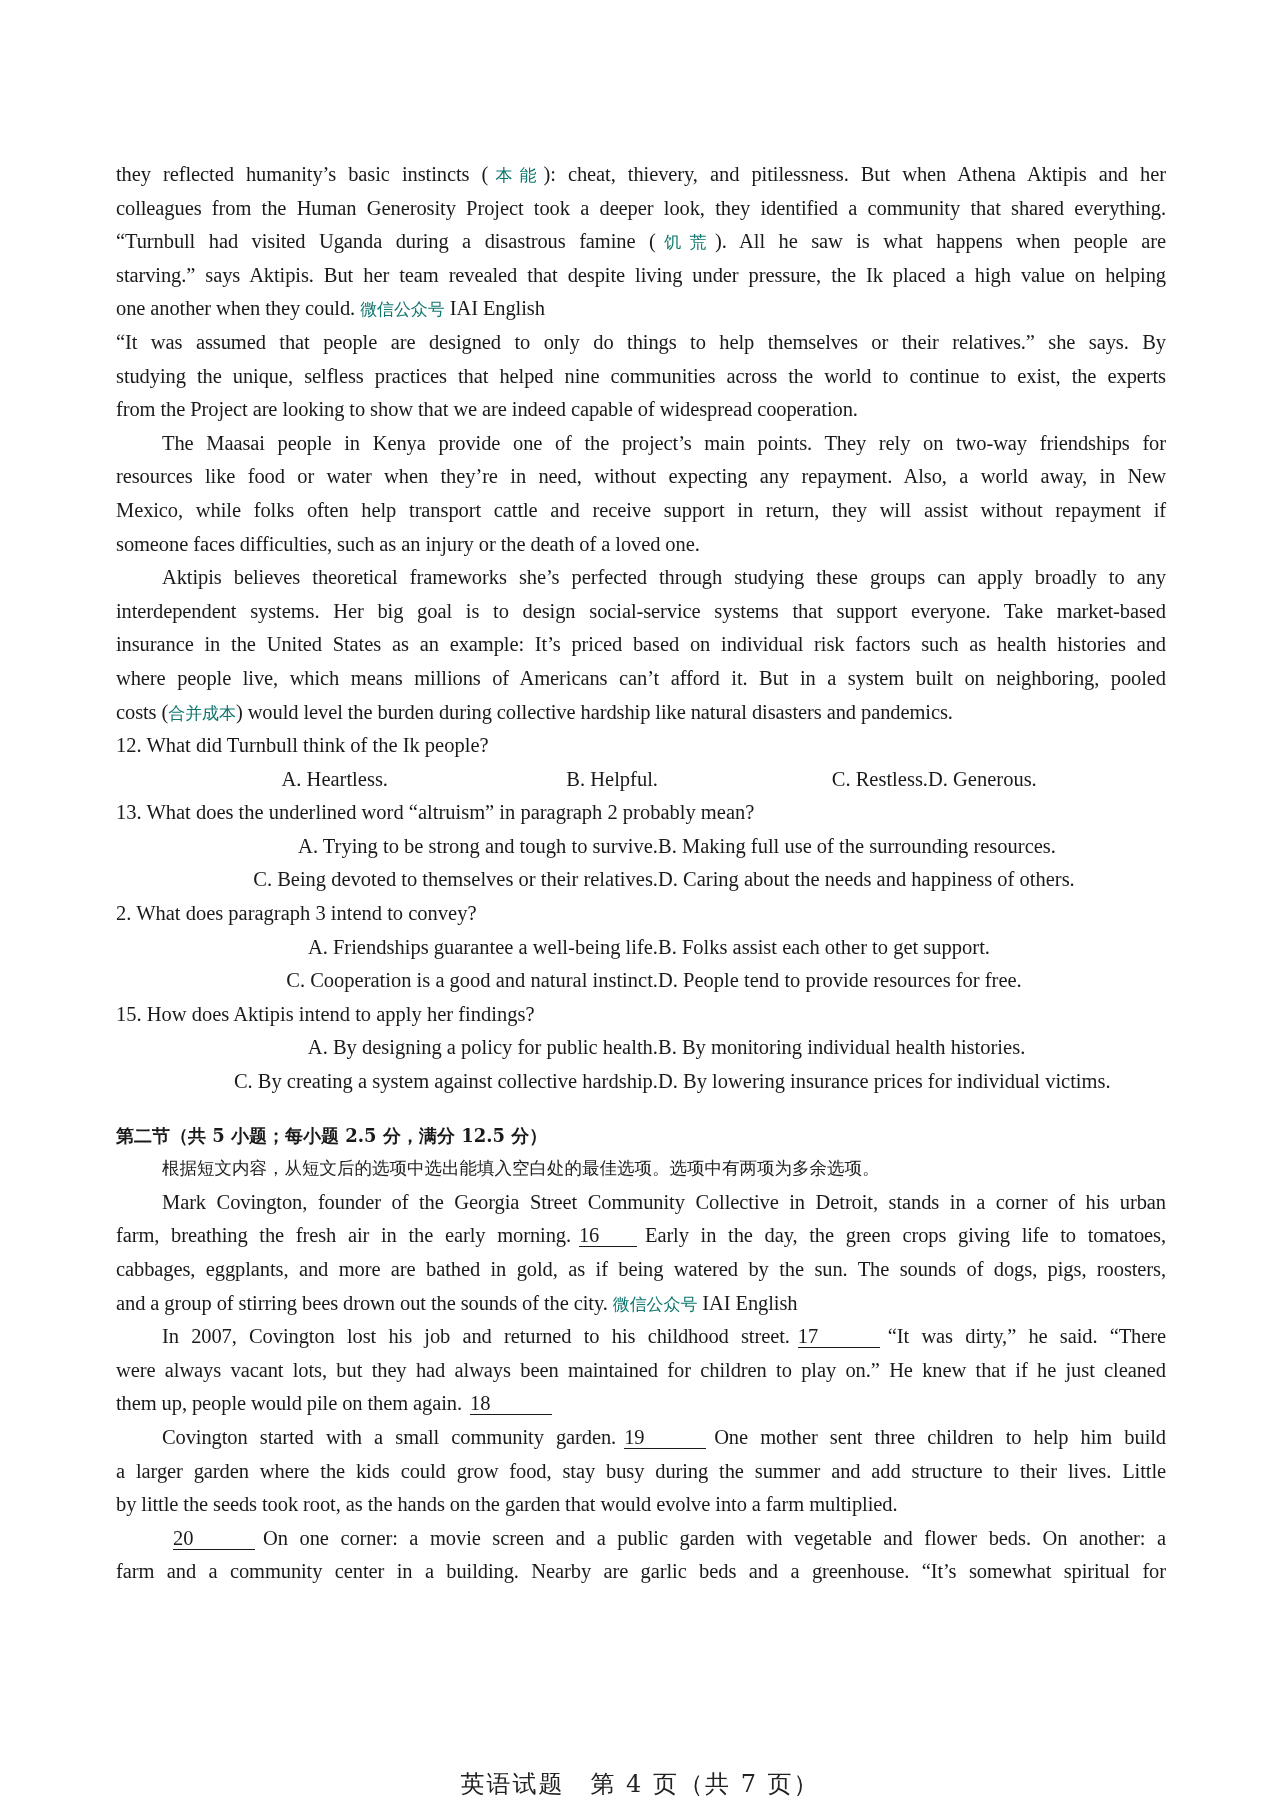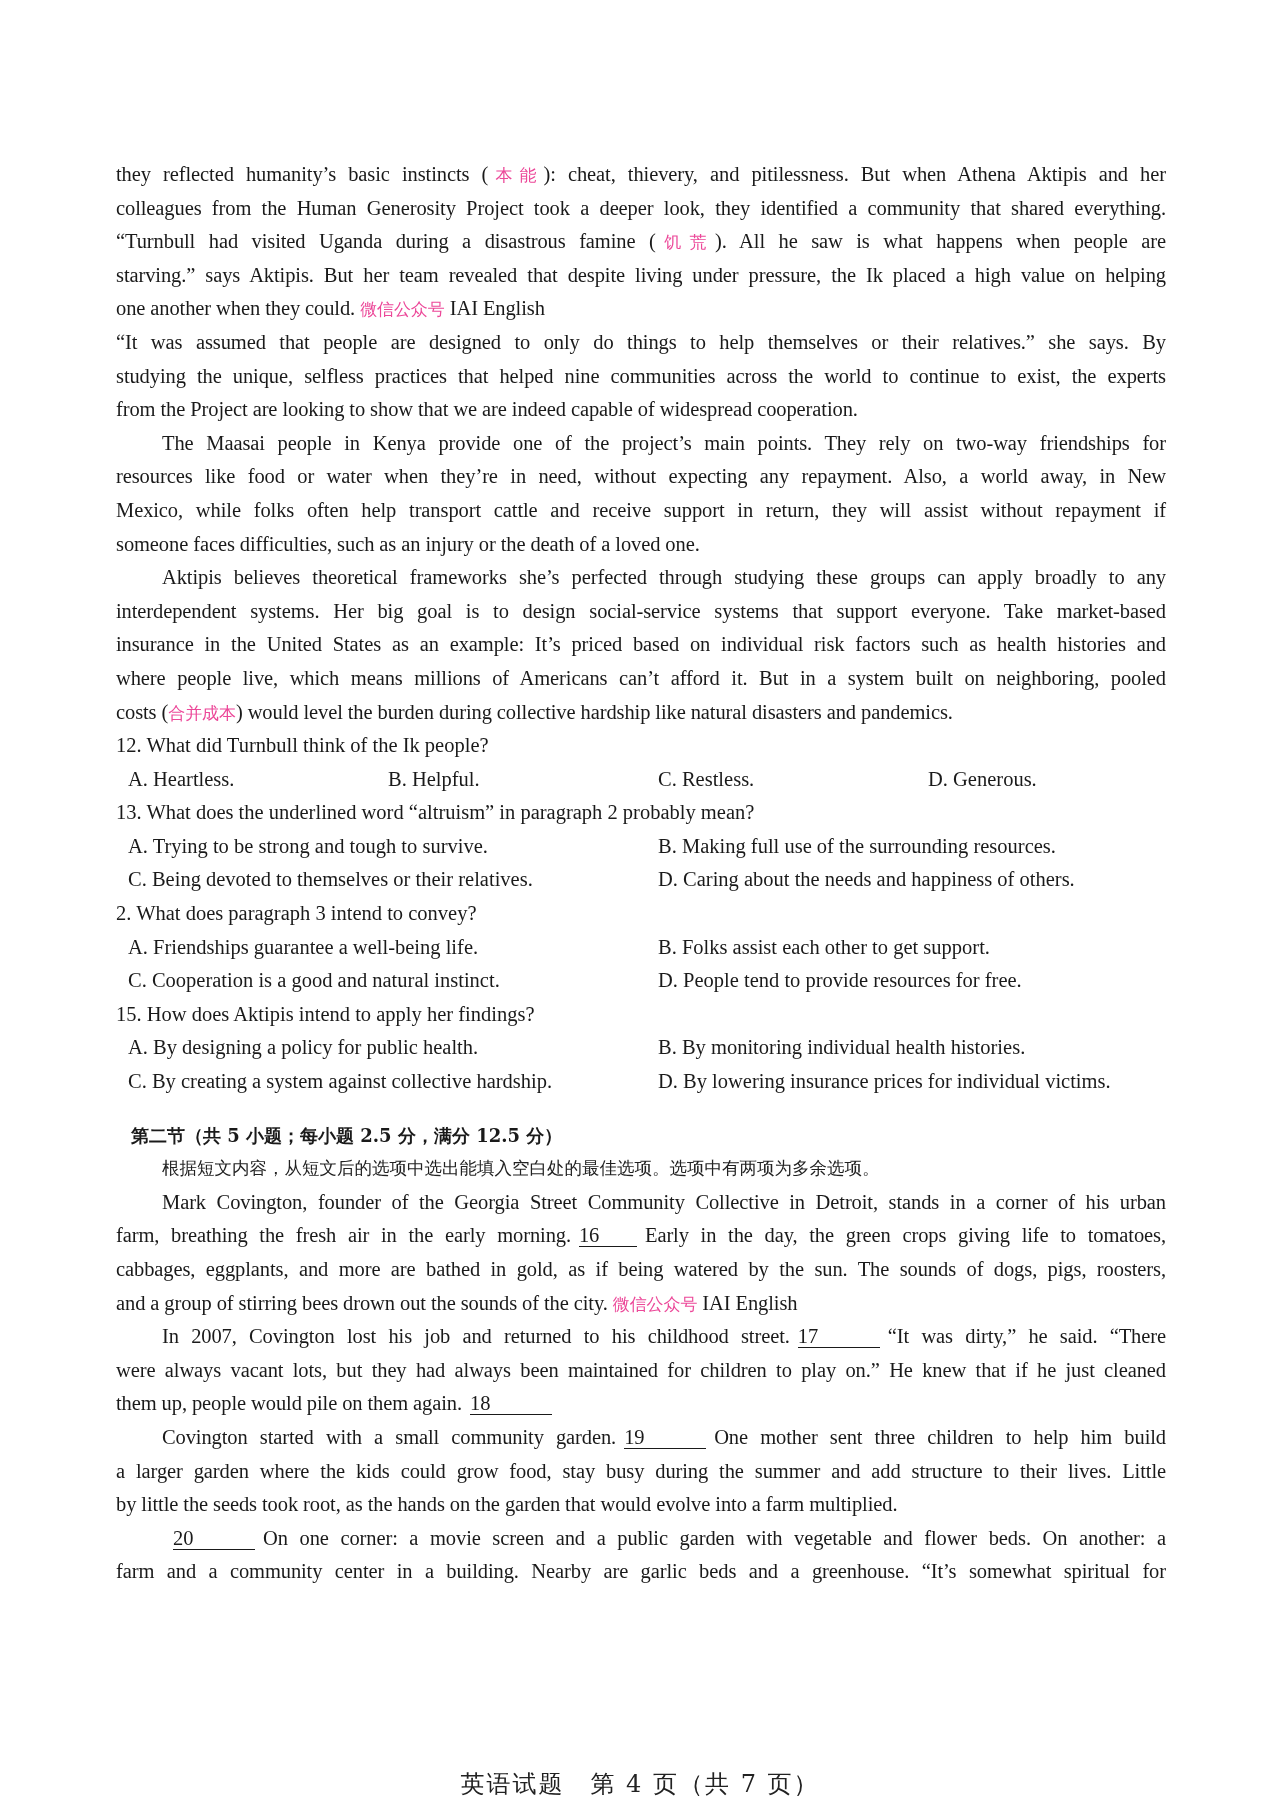--- a/index.html
+++ b/index.html
@@ -28,7 +28,7 @@
   }
   .line.last { text-align-last: left; }
   .indent { padding-left: 46px; }
-  .cn { font-family: Liberation Serif, serif; font-size: 17px; color: #ec4899; }
+  .cn { font-family: Liberation Serif, serif; font-size: 17px; color: #0f766e; }
   .kw { font-weight: bold; text-decoration: underline; text-underline-offset: 3px; }
   .blank {
     display: inline-block;

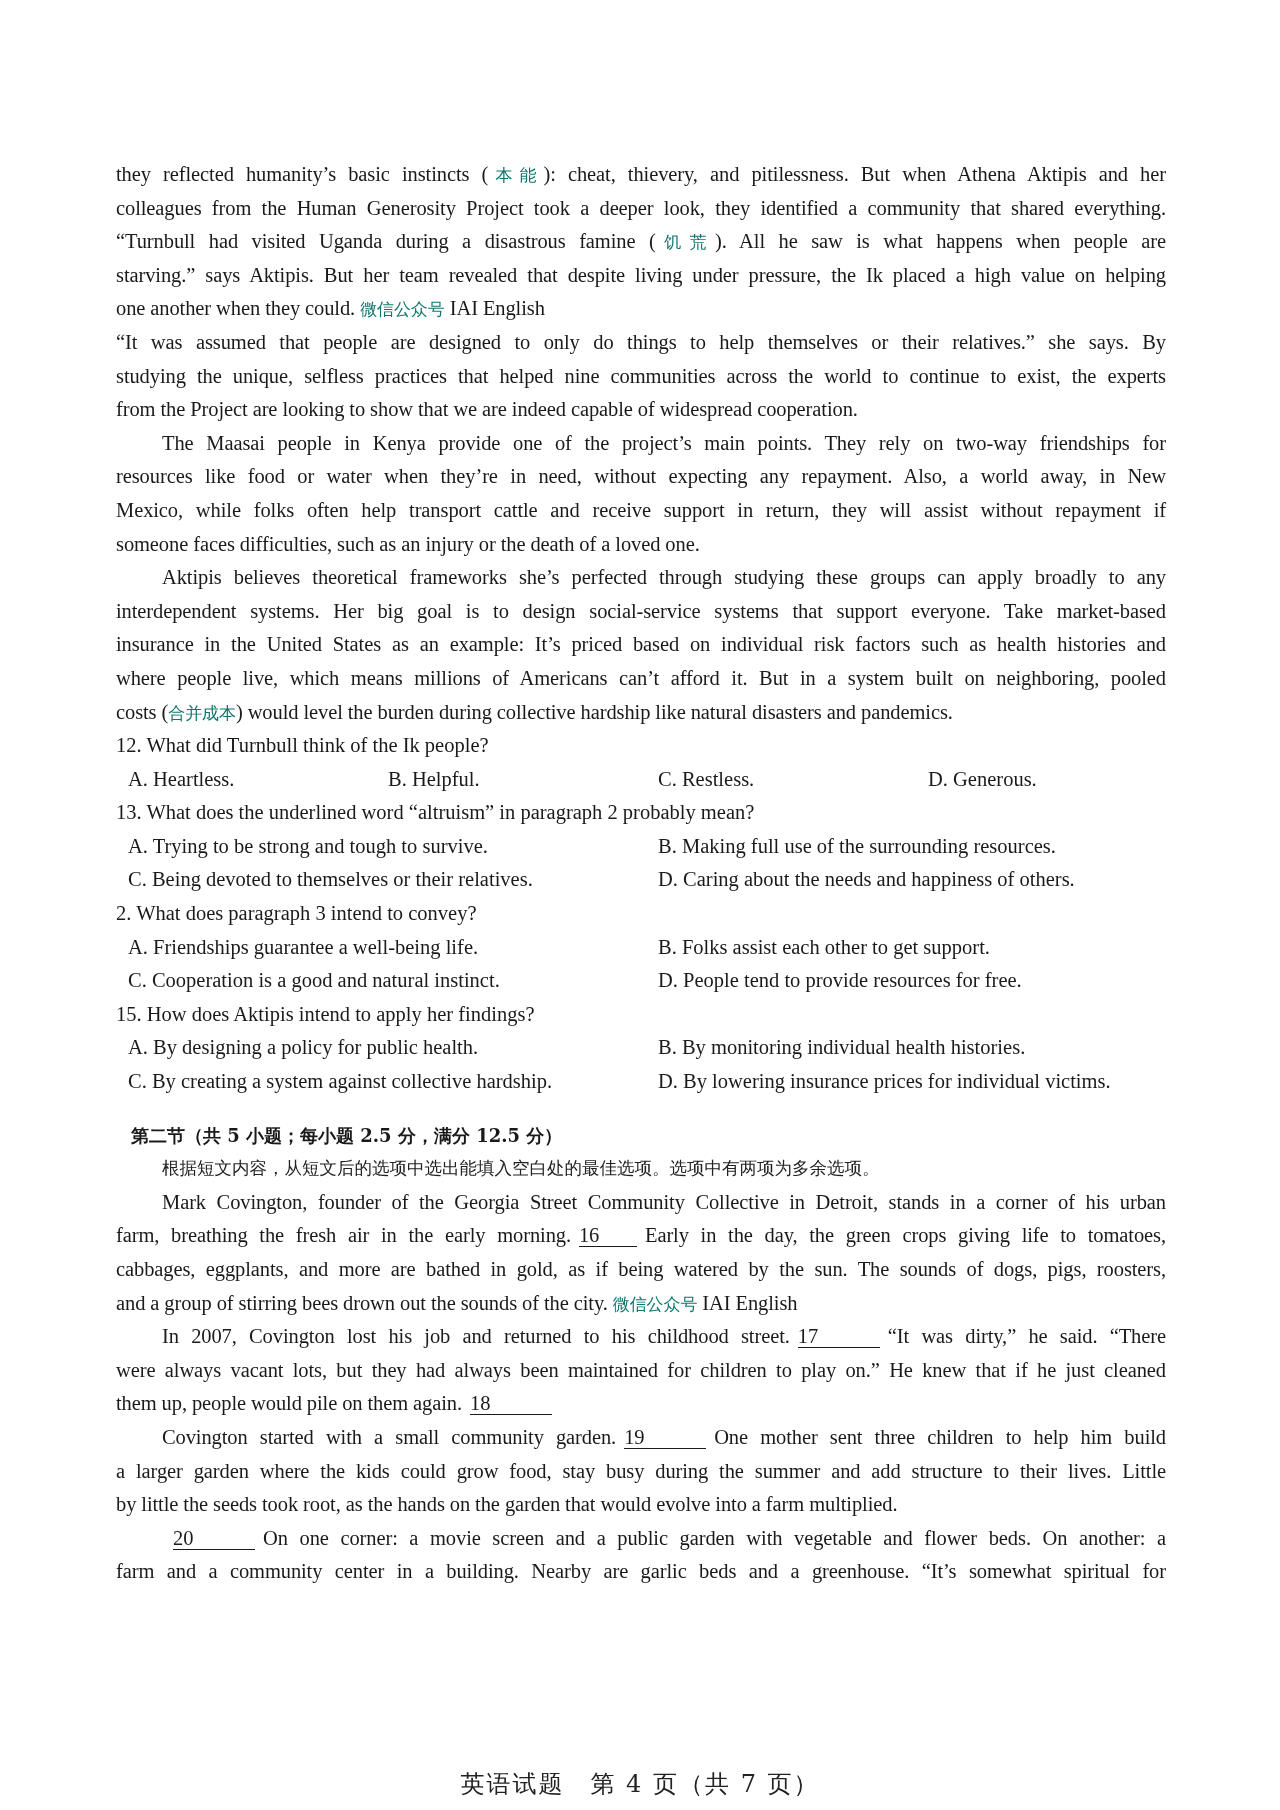--- a/index.html
+++ b/index.html
@@ -39,7 +39,7 @@
   .blank.w1 { width: 58px; }
   .blank.w2 { width: 82px; }
   .q { font-size: 20.5px; line-height: 33.6px; height: 33.6px; white-space: nowrap; }
-  .opts { display: flex; font-size: 20.5px; line-height: 33.6px; height: 33.6px; padding-left: 12px; white-space: nowrap; }
+  .opts { display: flex; font-size: 20.5px; line-height: 33.6px; height: 33.6px; padding-left: 12px; white-space: nowrap; text-align: right; }
   .opts4 > span { display: inline-block; }
   .opts4 > span:nth-child(1) { width: 260px; }
   .opts4 > span:nth-child(2) { width: 270px; }

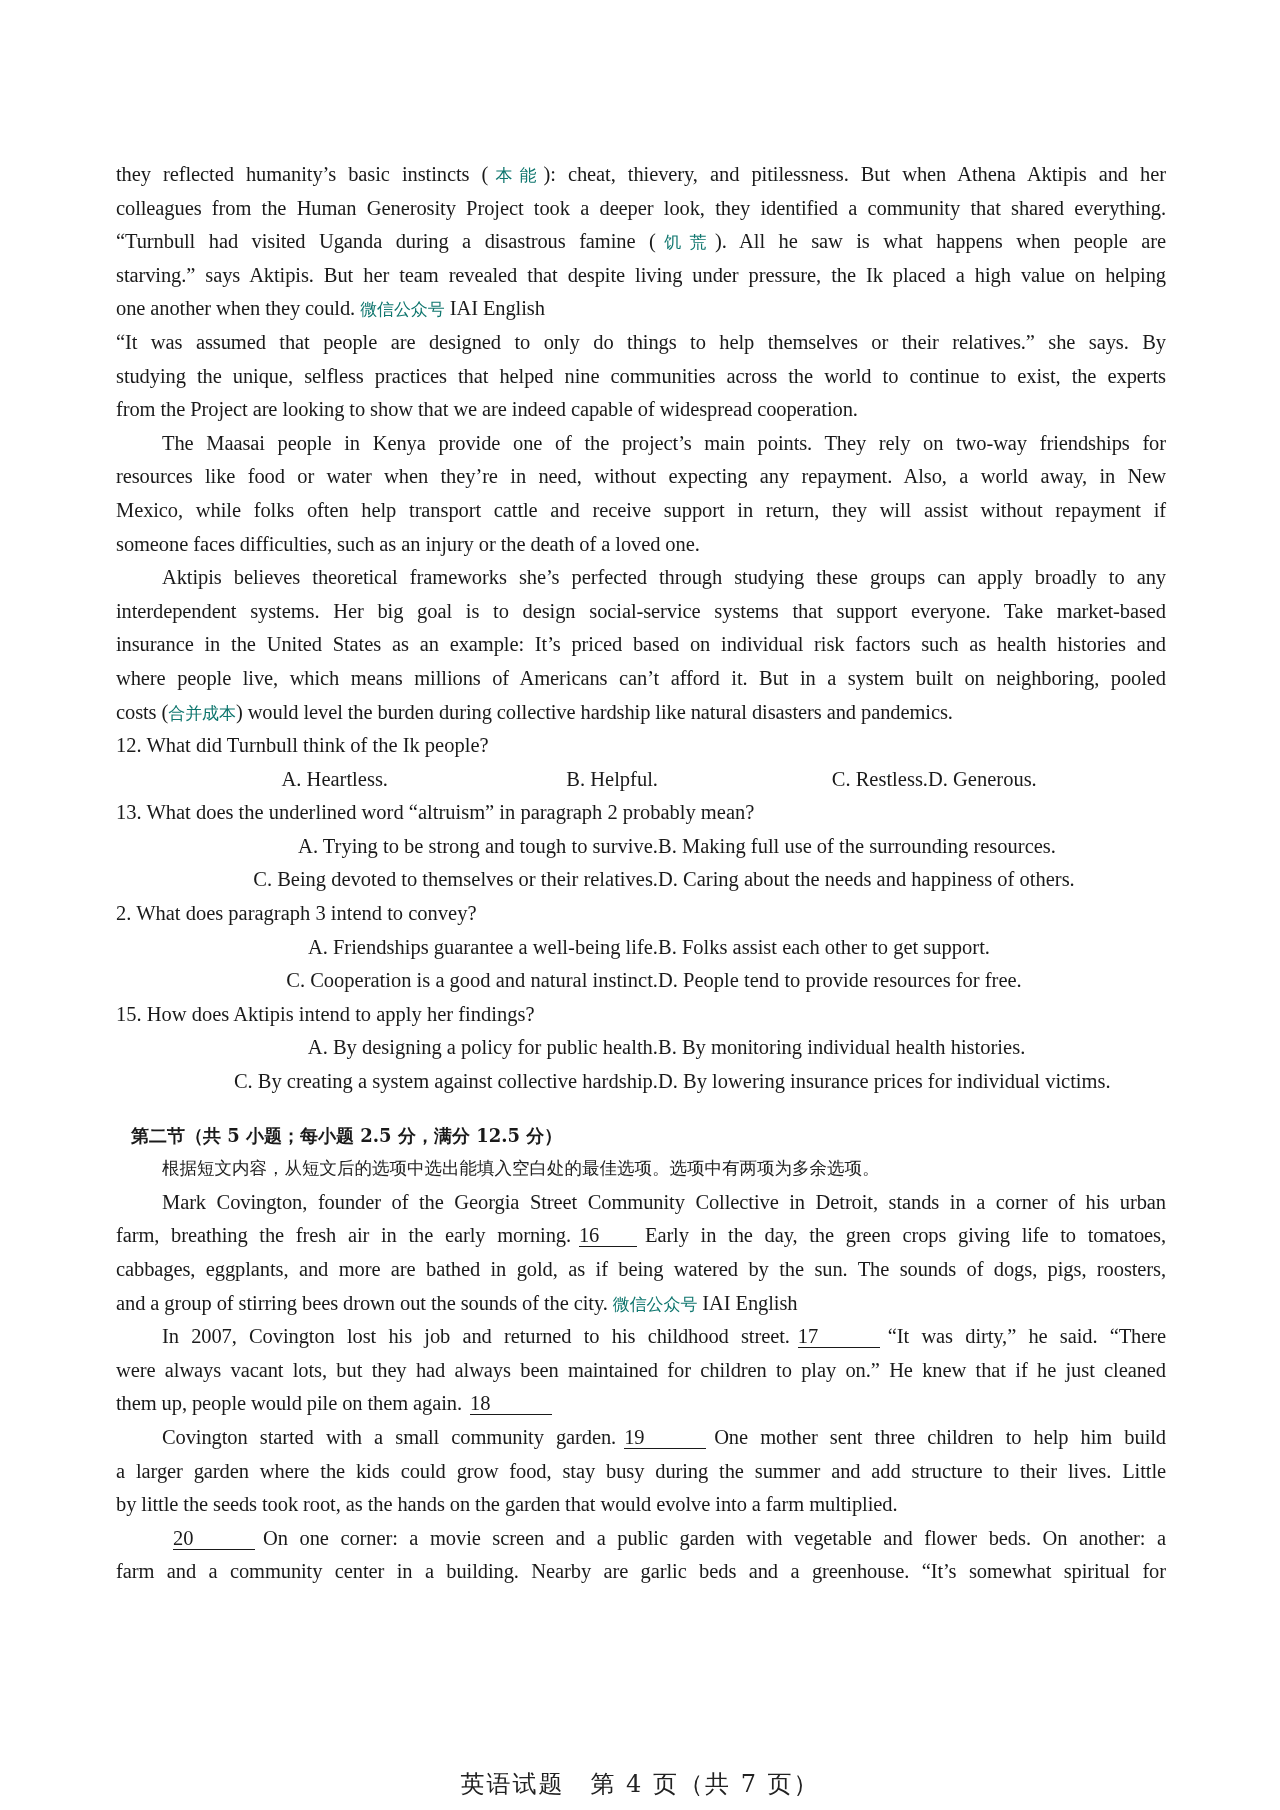--- a/index.html
+++ b/index.html
@@ -52,7 +52,6 @@
     font-size: 18px;
     line-height: 33.6px;
     height: 33.6px;
-    margin-left: 15px;
   }
   .instr {
     font-family: "DejaVu Serif", serif;

